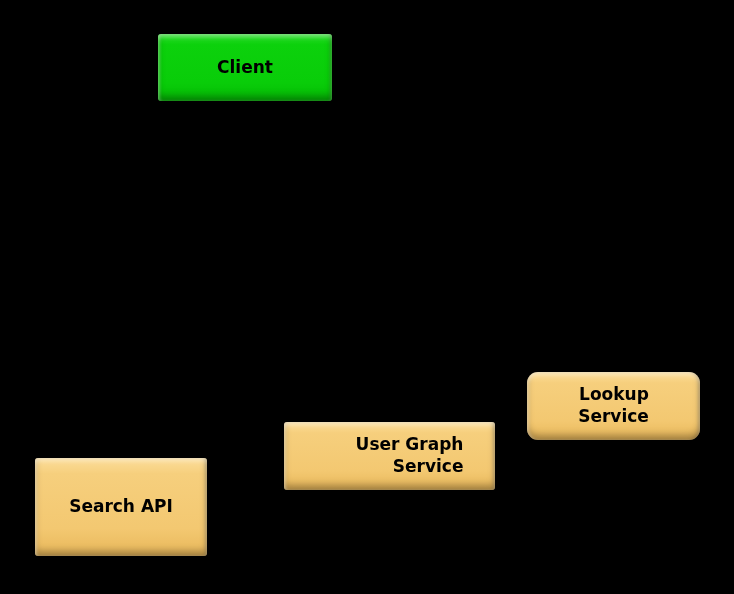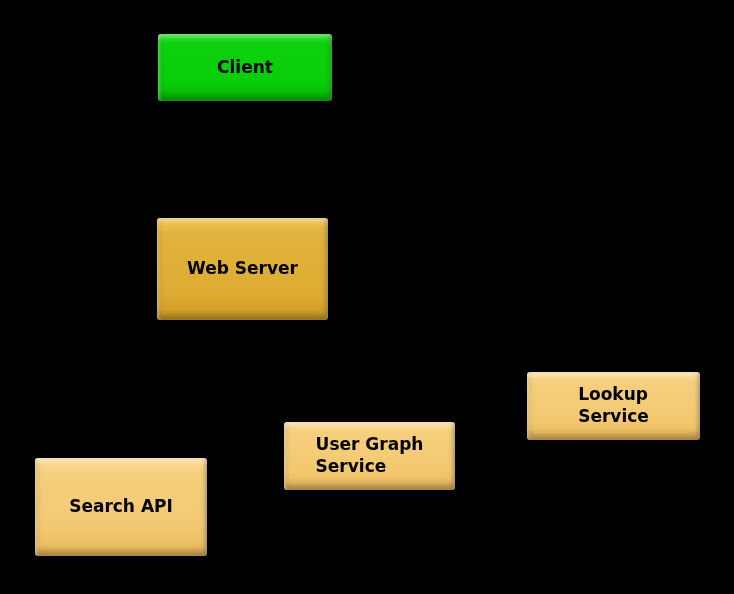--- a/index.html
+++ b/index.html
@@ -20,7 +20,7 @@
     display: flex;
     align-items: center;
     justify-content: center;
-    text-align: left;
+    text-align: right;
     color: #000000;
     font-weight: bold;
     font-size: 17px;

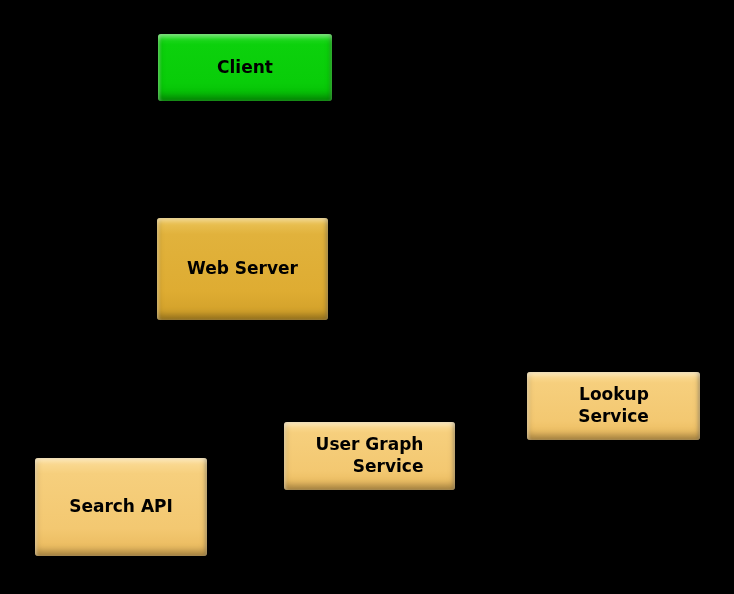--- a/index.html
+++ b/index.html
@@ -60,9 +60,6 @@
     <span>Client</span>
   </div>
 
-  <div class="node node-gold node-web-server">
-    <span>Web Server</span>
-  </div>
 
   <div class="node node-light node-search-api">
     <span>Search API</span>

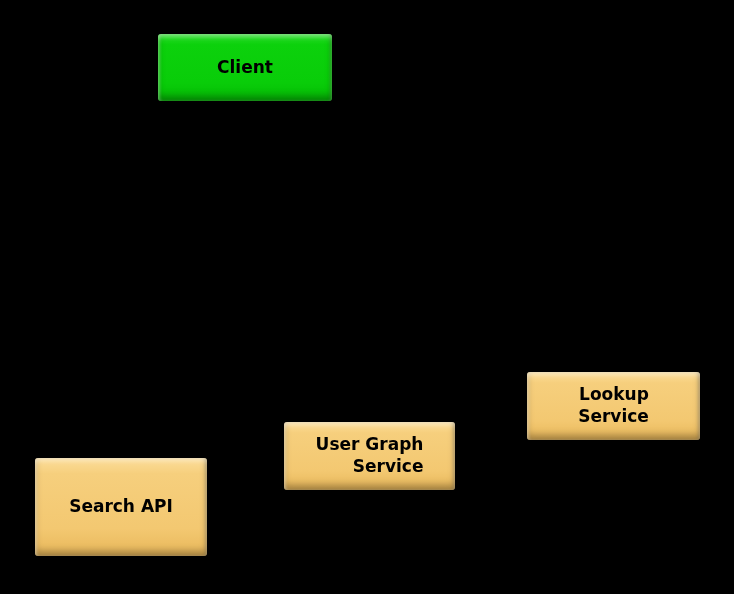--- a/index.html
+++ b/index.html
@@ -48,7 +48,7 @@
   .node-web-server    { left: 157px; top: 218px; width: 171px; height: 102px; }
   .node-search-api    { left:  35px; top: 458px; width: 172px; height: 98px; }
   .node-user-graph    { left: 284px; top: 422px; width: 171px; height:  68px; }
-  .node-lookup        { left: 527px; top: 372px; width: 173px; height:  68px; }
+  .node-lookup        { left: 527px; top: 372px; width: 173px; height:  68px; border-radius: 11px; }
   .node-person        { left: 527px; top: 483px; width: 173px; height:  68px; }
 </style>
 </head>

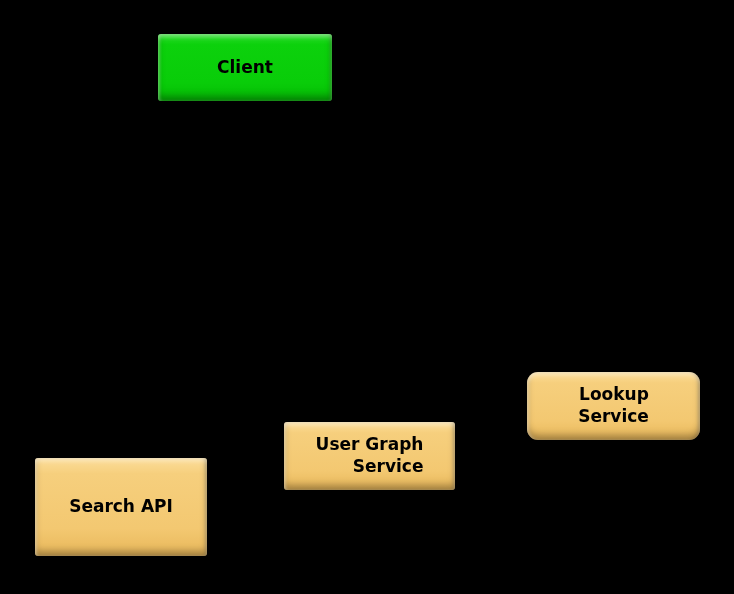--- a/index.html
+++ b/index.html
@@ -47,7 +47,7 @@
   .node-client        { left: 158px; top:  34px; width: 174px; height:  67px; }
   .node-web-server    { left: 157px; top: 218px; width: 171px; height: 102px; }
   .node-search-api    { left:  35px; top: 458px; width: 172px; height: 98px; }
-  .node-user-graph    { left: 284px; top: 422px; width: 171px; height:  68px; }
+  .node-user-graph    { left: 284px; top: 422px; width: 171px; height:  68px; padding-left: 40px; }
   .node-lookup        { left: 527px; top: 372px; width: 173px; height:  68px; border-radius: 11px; }
   .node-person        { left: 527px; top: 483px; width: 173px; height:  68px; }
 </style>

